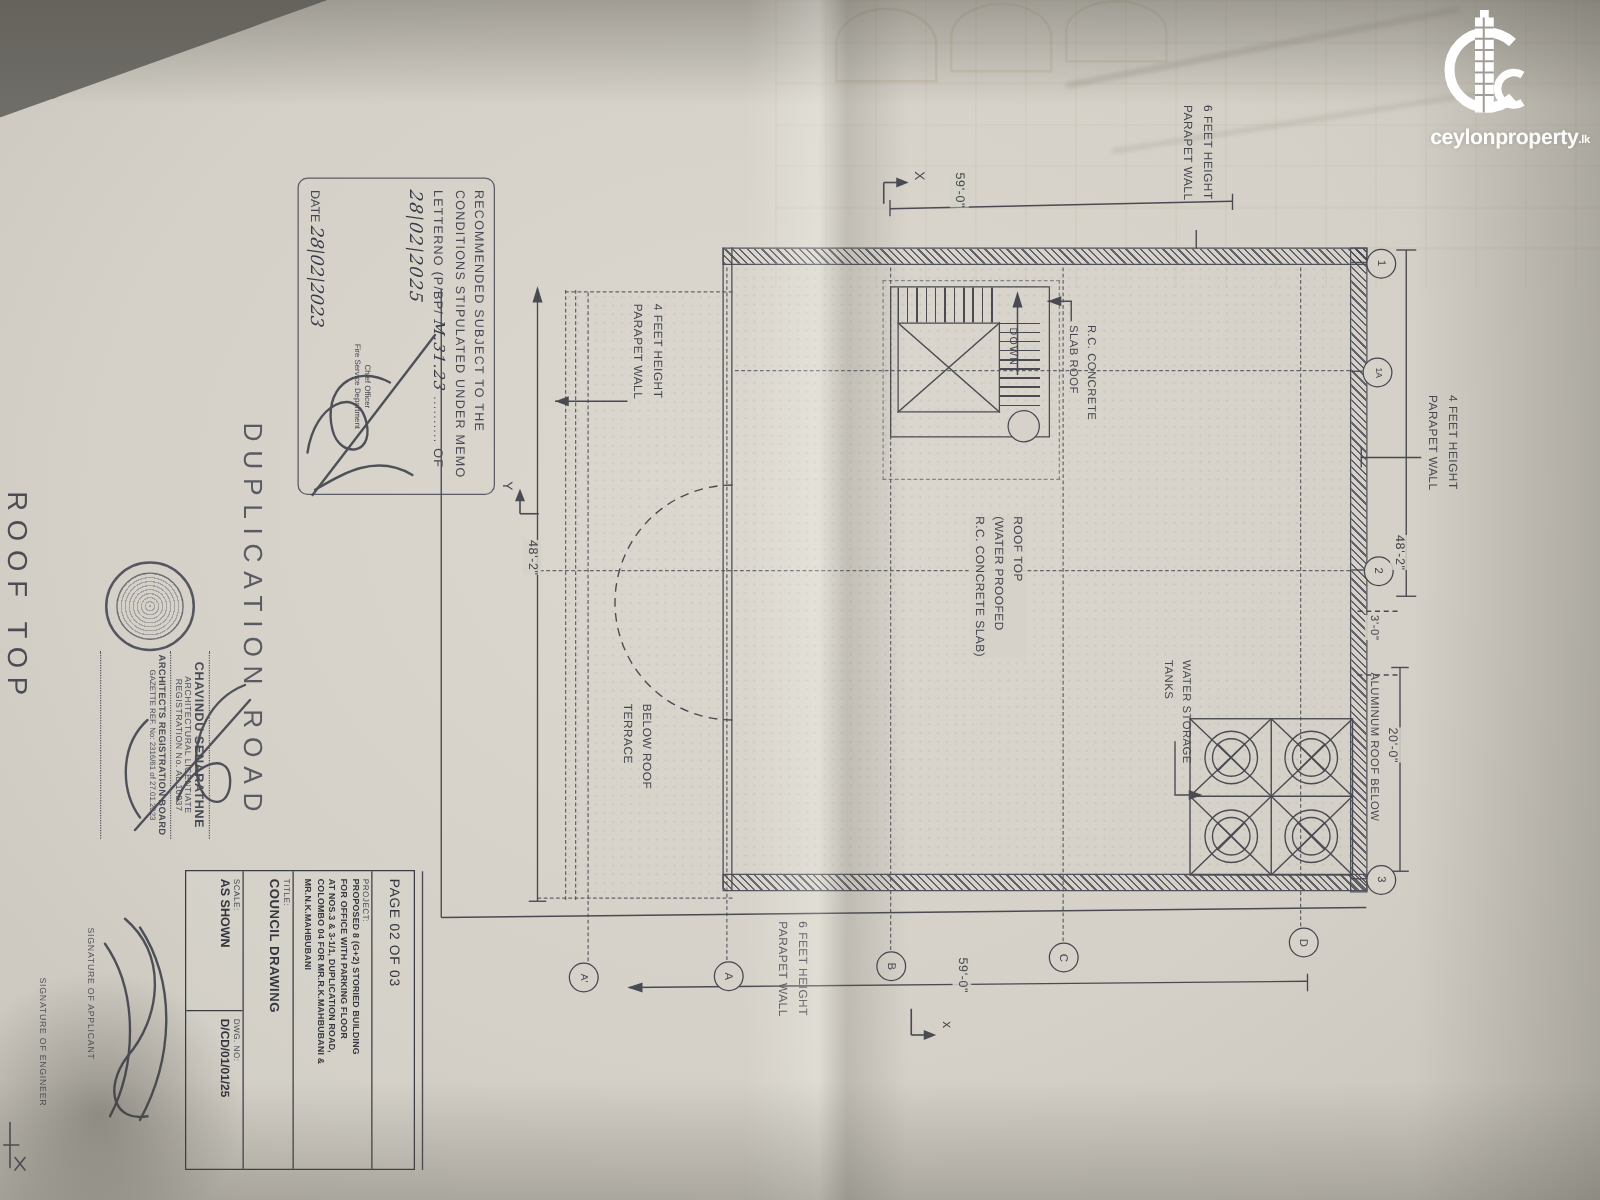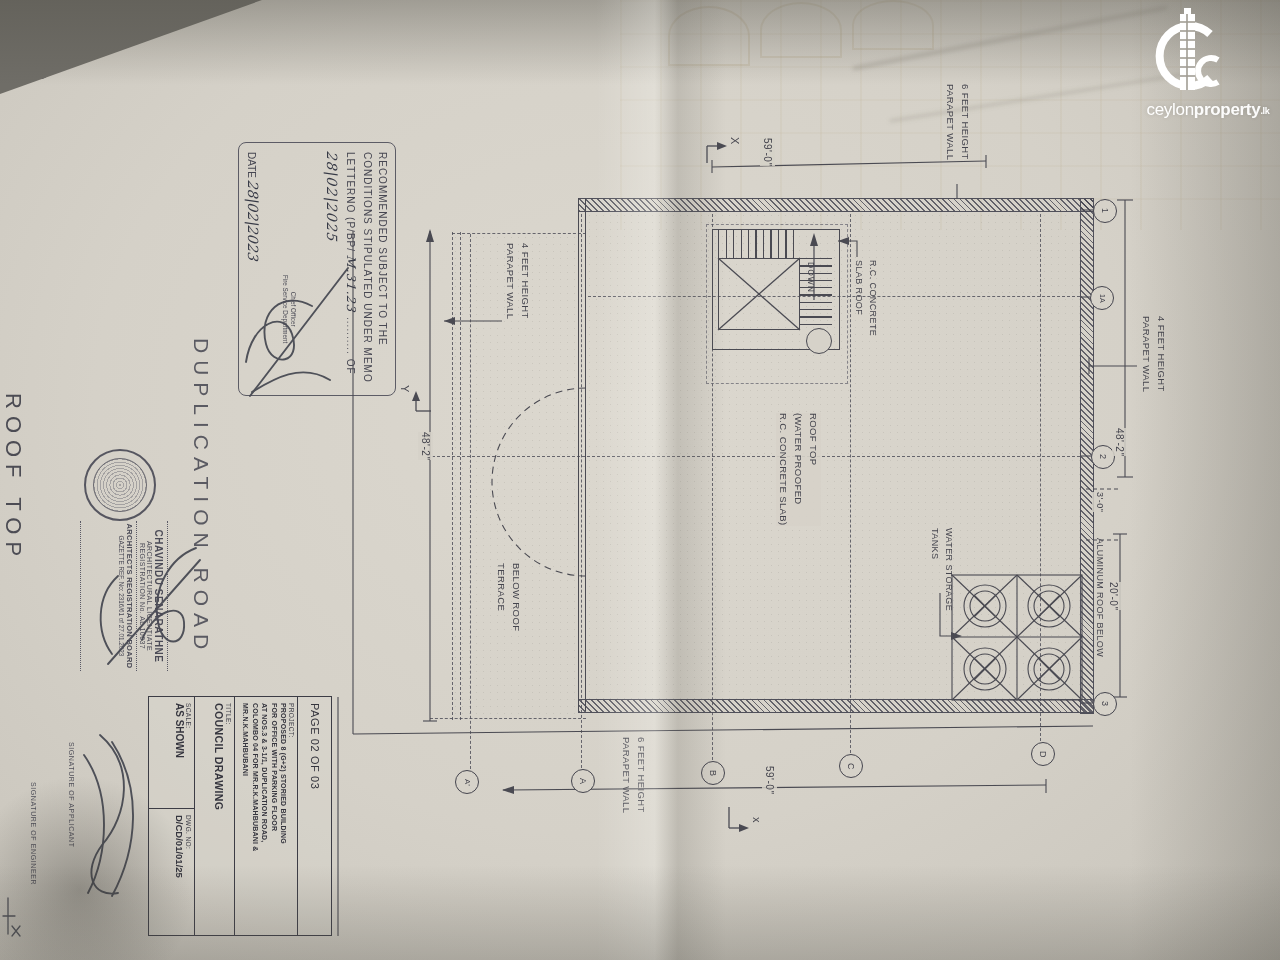--- a/index.html
+++ b/index.html
@@ -39,7 +39,7 @@
   .shade{position:absolute;pointer-events:none;}
   #logo-text{position:absolute;left:1100px;top:90px;width:180px;text-align:center;color:#fff;
     font-size:17px;letter-spacing:-.3px;text-shadow:0 0 4px rgba(0,0,0,.15);}
-  #logo-text .b{font-weight:400;margin-left:40px;}
+  #logo-text .b{font-weight:700;margin-left:40px;}
   #logo-text .p{font-weight:600;opacity:.96;}
   #logo-text .lk{font-size:9px;font-weight:700;vertical-align:1px;}
 </style>

